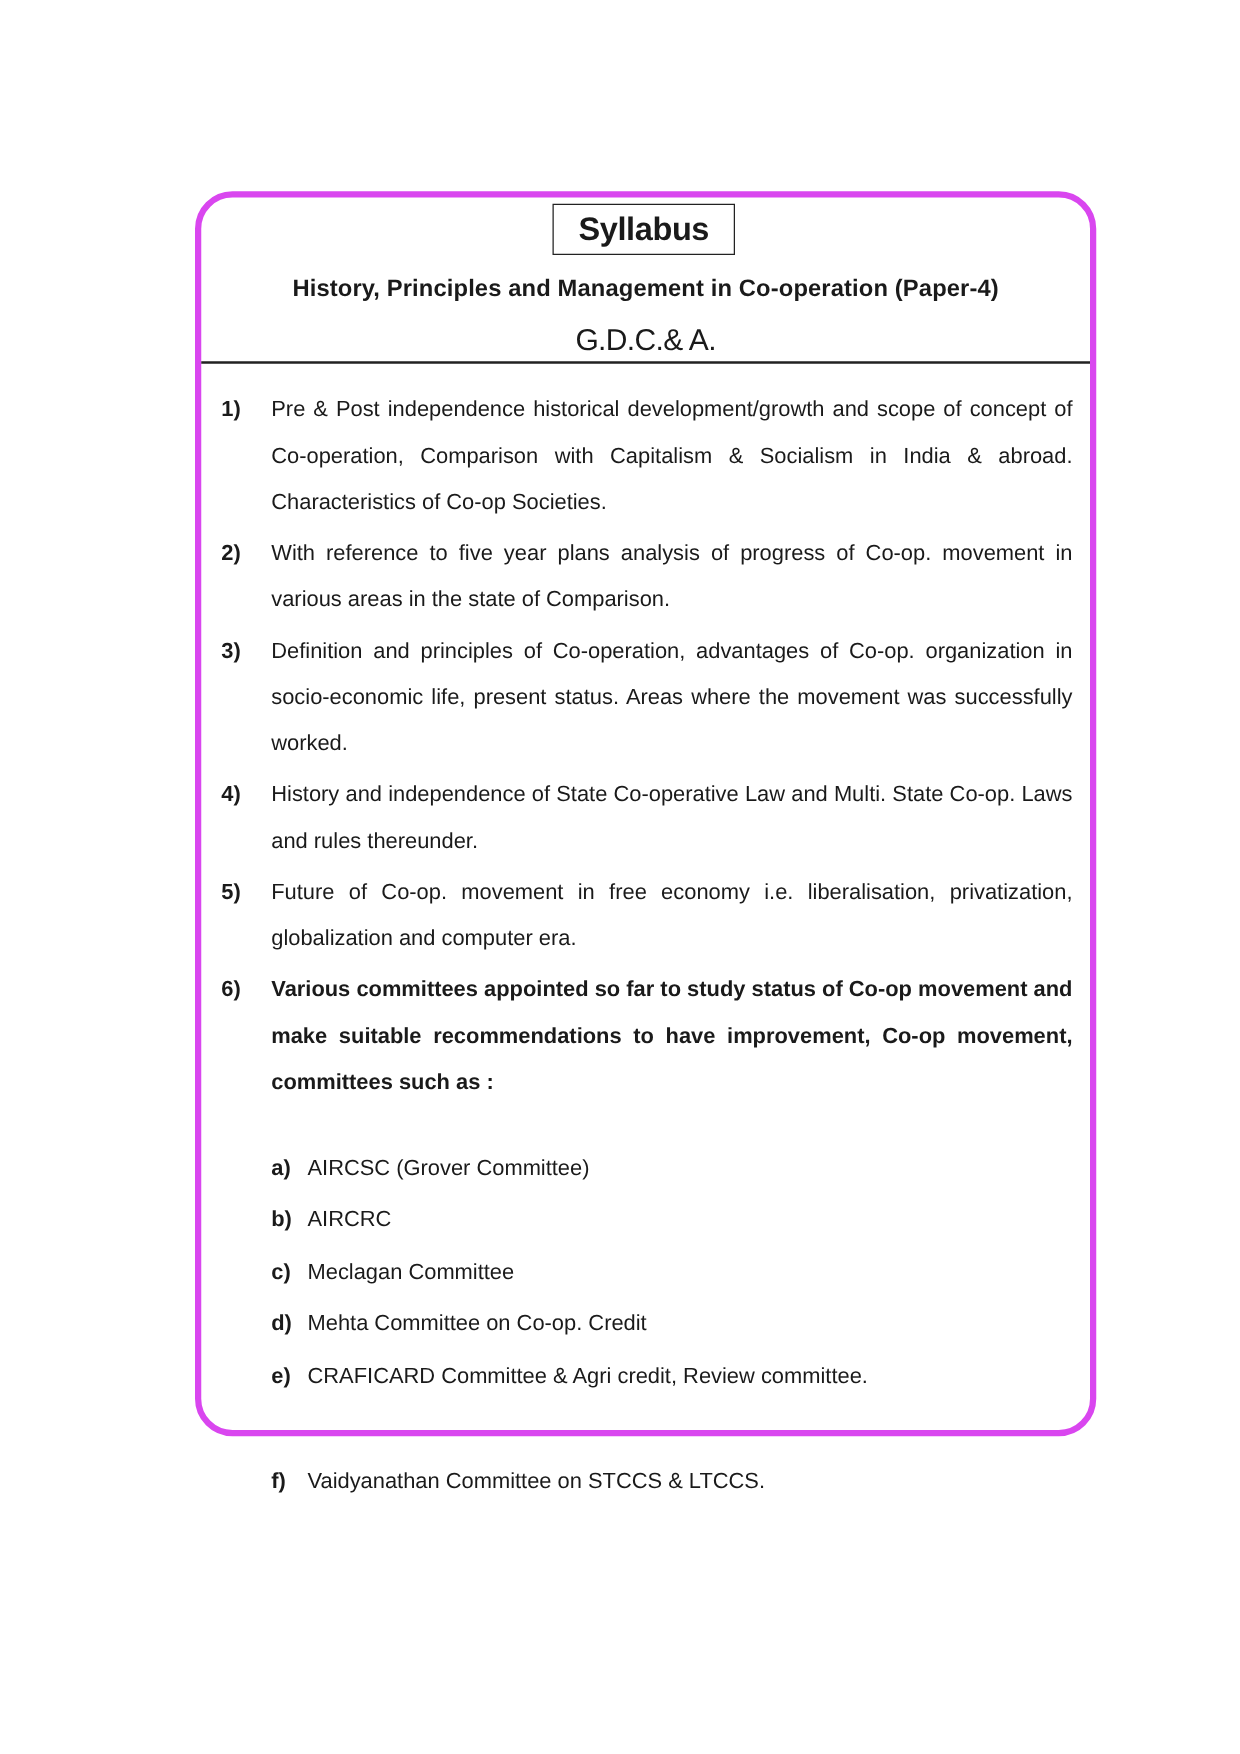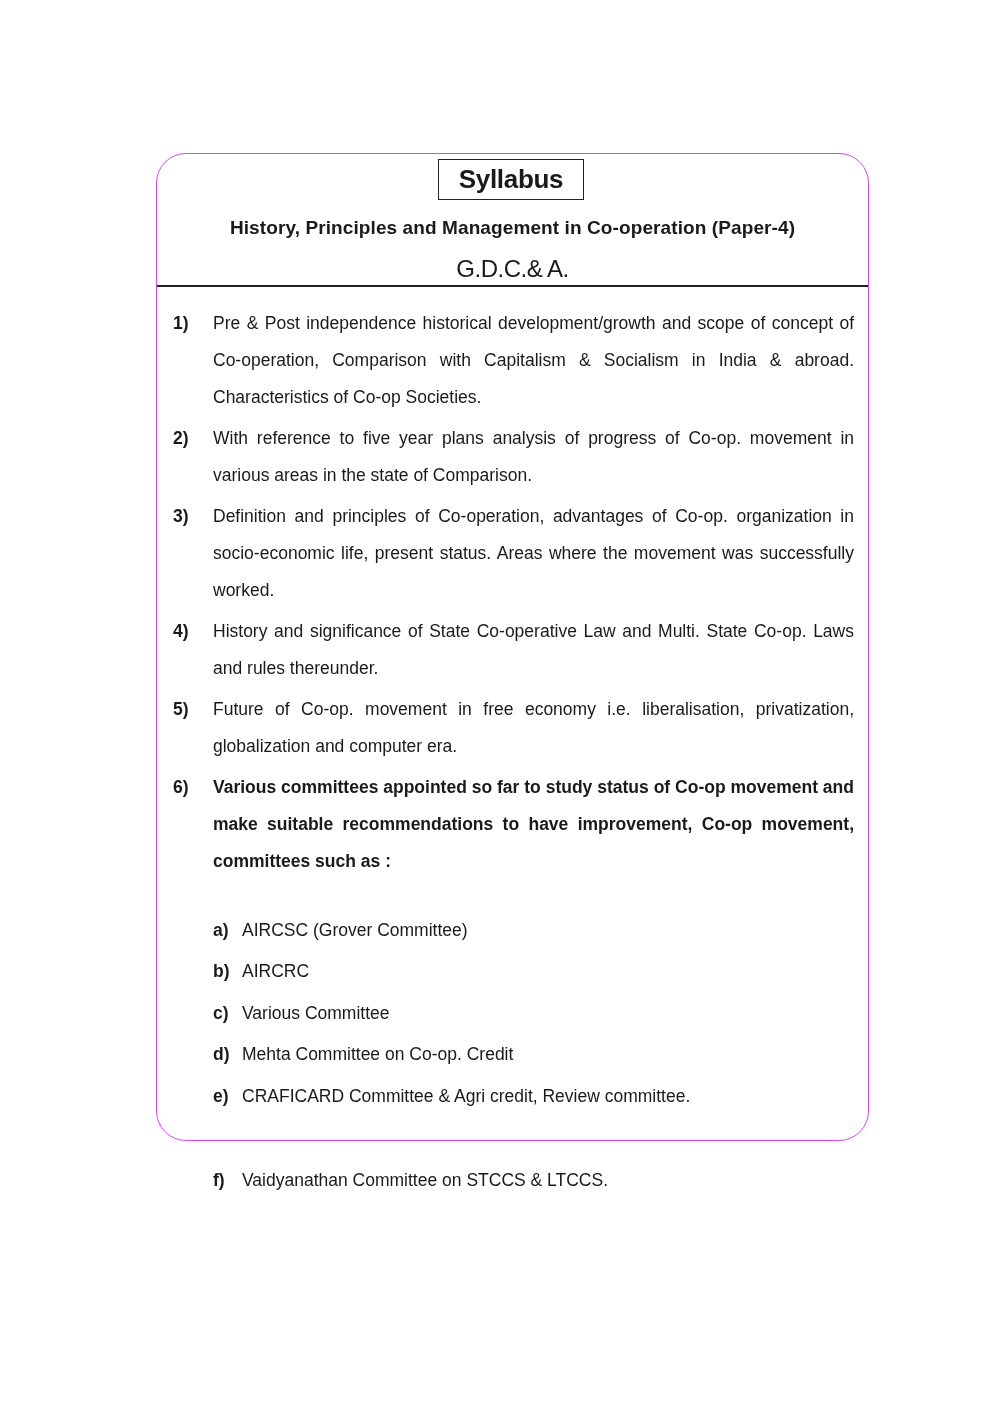--- a/index.html
+++ b/index.html
@@ -6,7 +6,7 @@
     body { width: 992px; height: 1403px; position: relative; font-family: "Liberation Sans", sans-serif; color: #1a1a1a; }
     .frame {
       position: absolute; left: 156px; top: 153px; width: 711px; height: 986px;
-      border: 1px solid #d946ef; border-radius: 30px; box-sizing: content-box;
+      border: 5px solid #d946ef; border-radius: 30px; box-sizing: content-box;
     }
     .title-box {
       position: absolute; left: 281px; top: 5px; width: 144px; height: 39px;

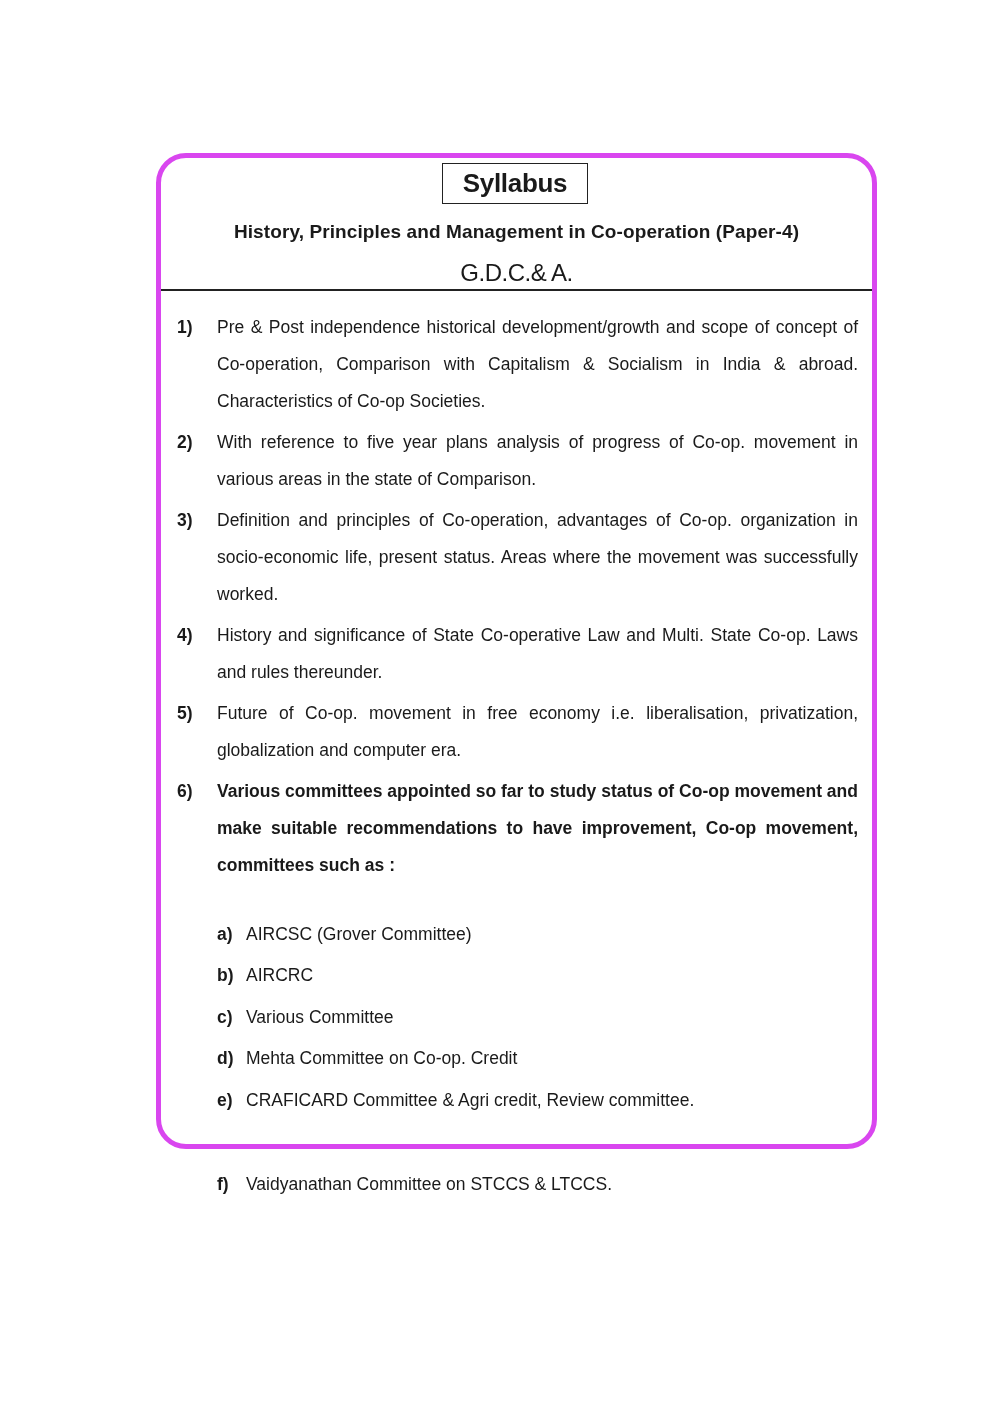--- a/index.html
+++ b/index.html
@@ -55,7 +55,7 @@
   </div>
   <div class="item" style="top:459px">
     <span class="num">4)</span>
-    <span class="txt">History and significance of State Co-operative Law and Multi. State Co-op. Laws and rules thereunder.</span>
+    <span class="txt">History and independence of State Co-operative Law and Multi. State Co-op. Laws and rules thereunder.</span>
   </div>
   <div class="item" style="top:537px">
     <span class="num">5)</span>

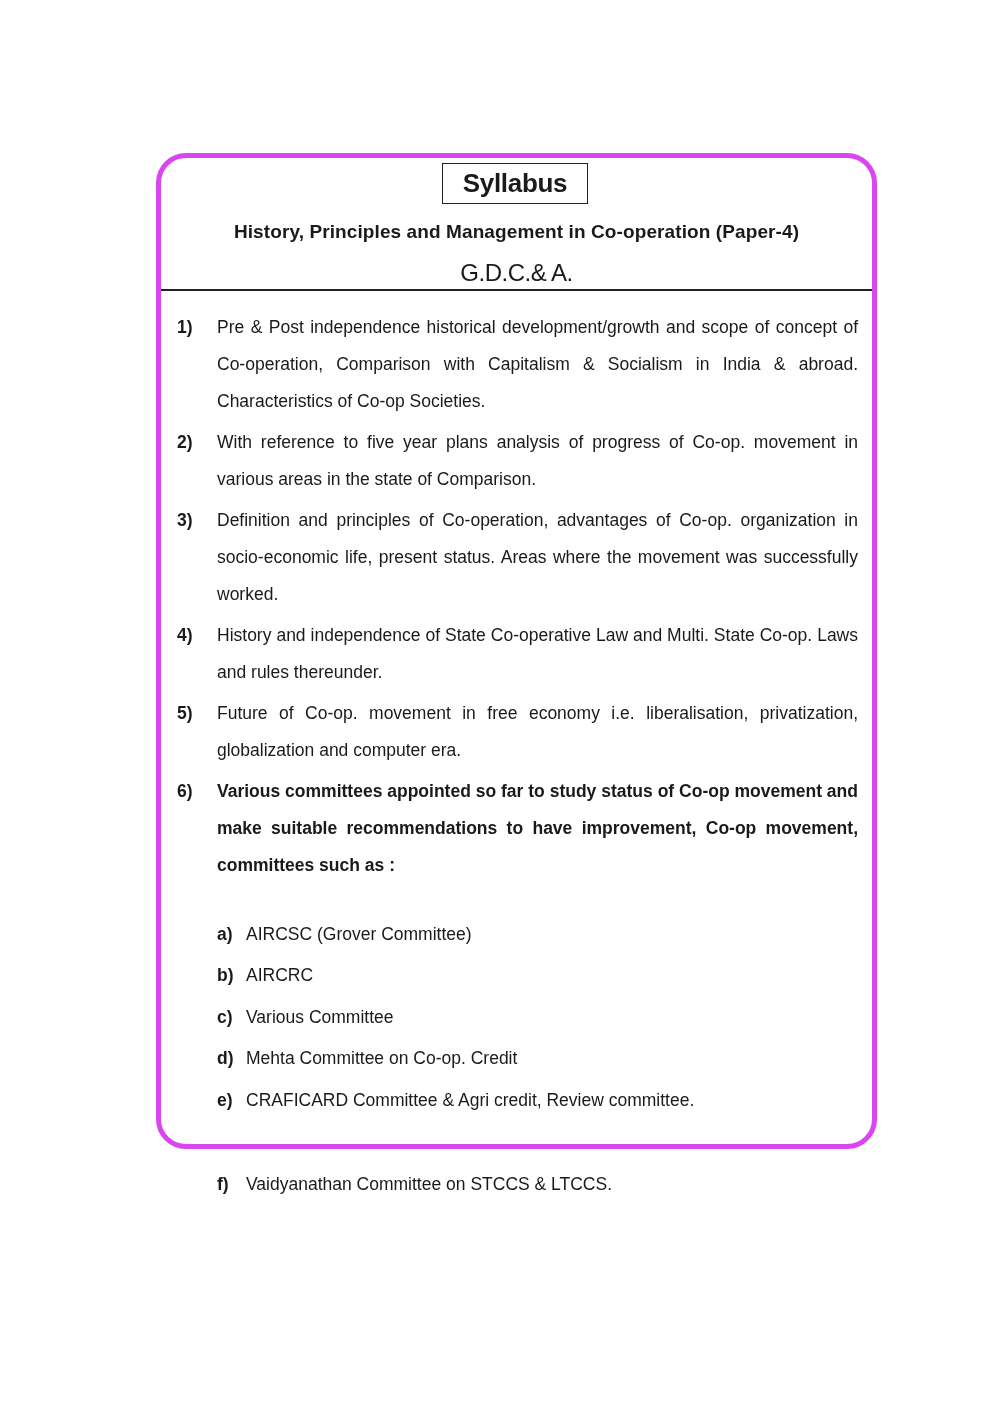--- a/index.html
+++ b/index.html
@@ -73,7 +73,7 @@
     <span class="lbl">b)</span><span>AIRCRC</span>
   </div>
   <div class="sub" style="top:819px">
-    <span class="lbl">c)</span><span>Various Committee</span>
+    <span class="lbl">c)</span><span>Meclagan Committee</span>
   </div>
   <div class="sub" style="top:860px">
     <span class="lbl">d)</span><span>Mehta Committee on Co-op. Credit</span>

